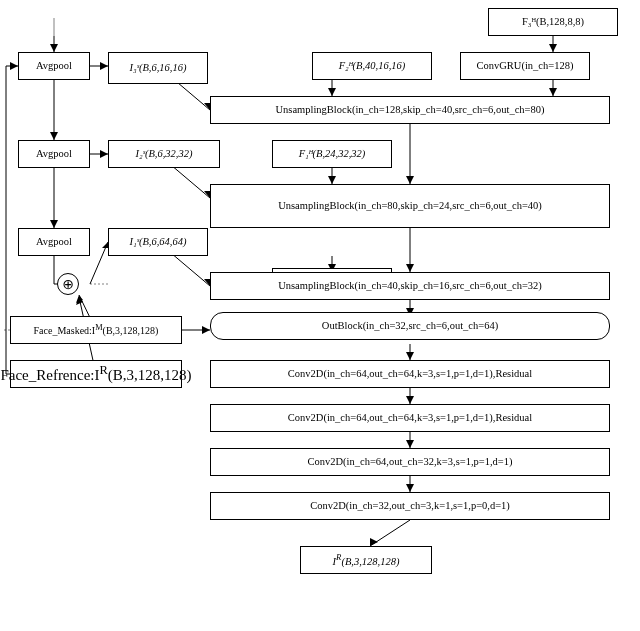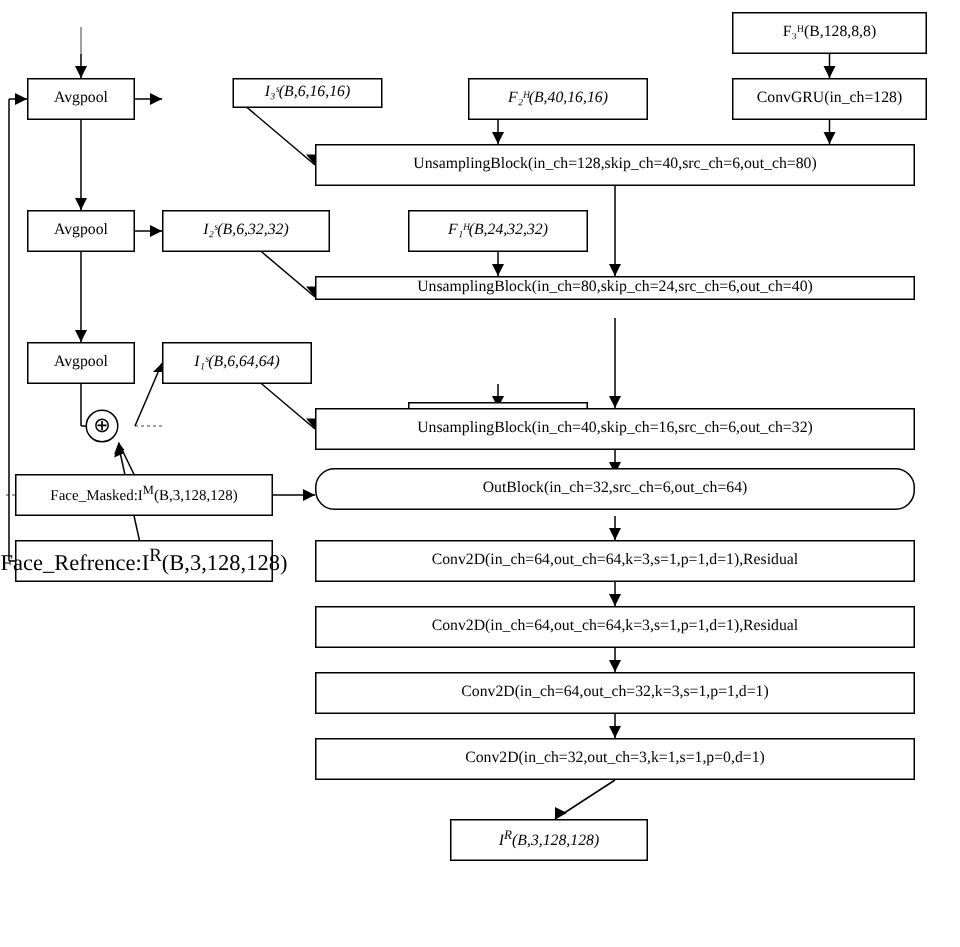--- a/index.html
+++ b/index.html
@@ -160,7 +160,7 @@
     <span>Avgpool</span>
   </div>
 
-  <div class="box" style="left:108px;top:52px;width:100px;height:20px;font-style:italic;margin-left:47px;">
+  <div class="box" style="left:108px;top:52px;width:100px;height:32px;font-style:italic;">
     <span>I₃ˢ(B,6,16,16)</span>
   </div>
 

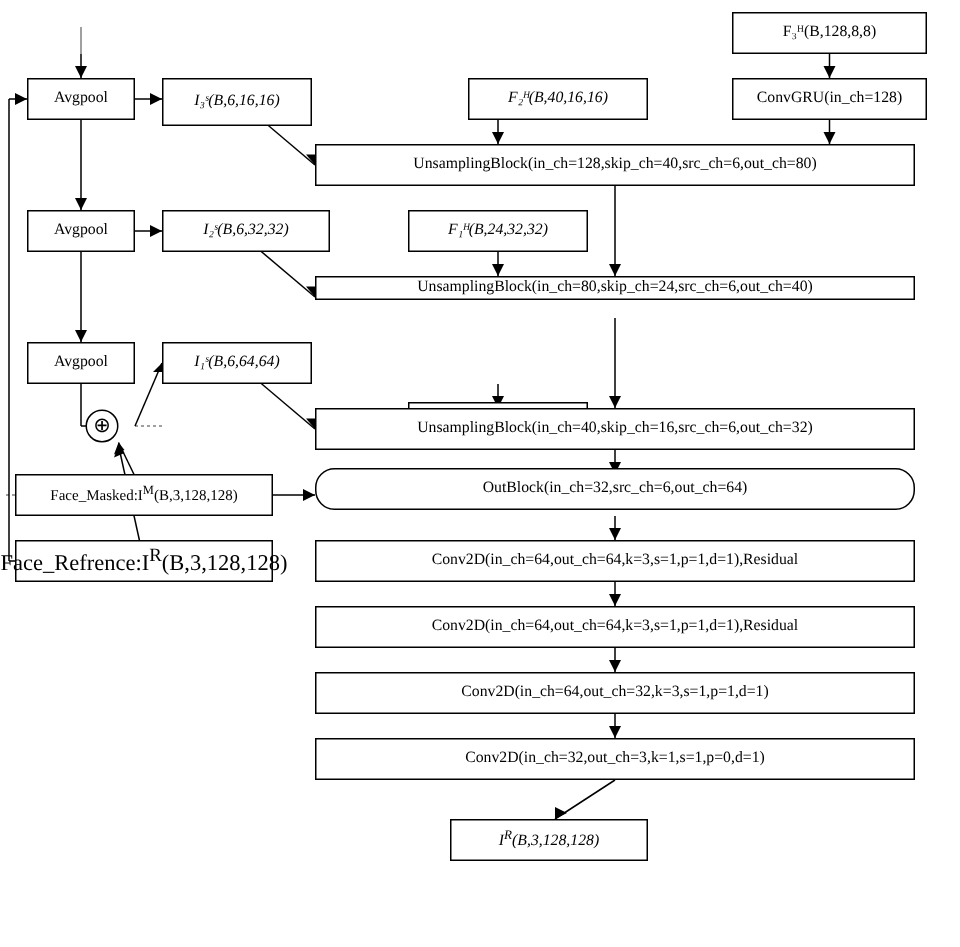--- a/index.html
+++ b/index.html
@@ -152,7 +152,7 @@
     <span>F₃ᴴ(B,128,8,8)</span>
   </div>
 
-  <div class="box" style="left:488px;top:52px;width:130px;height:28px;">
+  <div class="box" style="left:460px;top:52px;width:130px;height:28px;">
     <span>ConvGRU(in_ch=128)</span>
   </div>
 

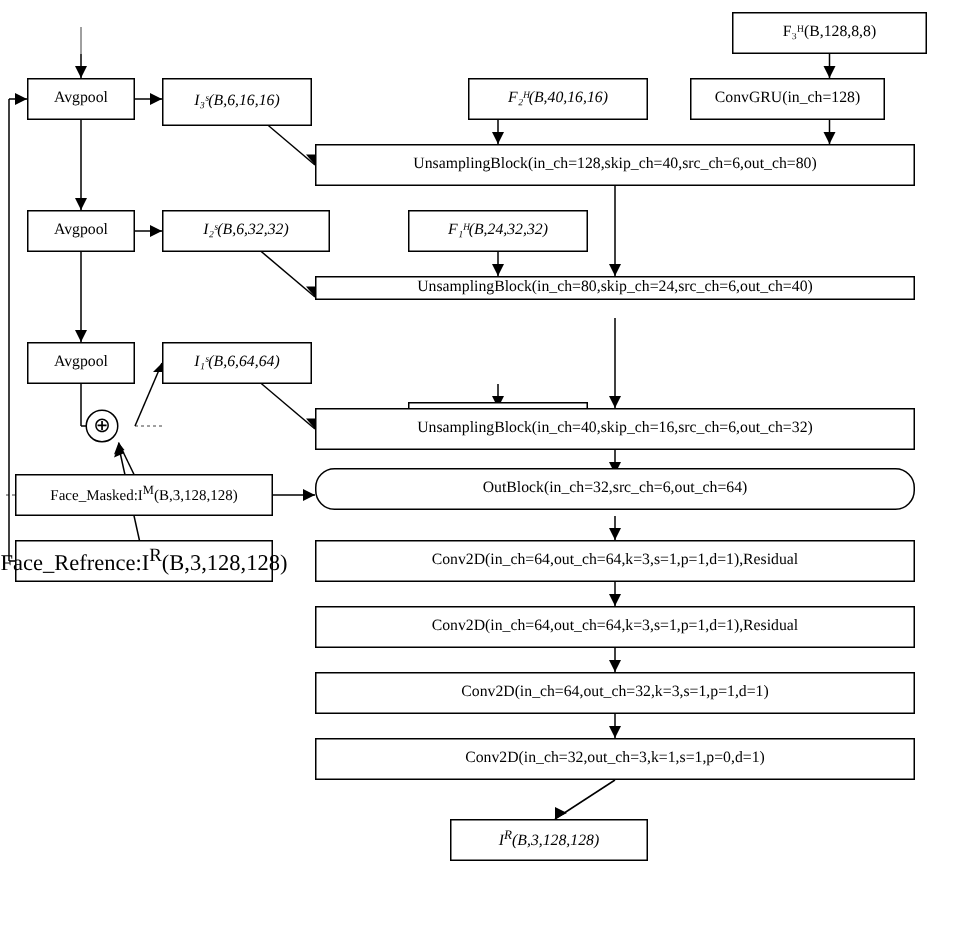--- a/index.html
+++ b/index.html
@@ -184,7 +184,7 @@
     <span>F₁ᴴ(B,24,32,32)</span>
   </div>
 
-  <div class="box" style="left:210px;top:184px;width:400px;height:16px;">
+  <div class="box" style="left:210px;top:184px;width:400px;height:44px;">
     <span>UnsamplingBlock(in_ch=80,skip_ch=24,src_ch=6,out_ch=40)</span>
   </div>
 

